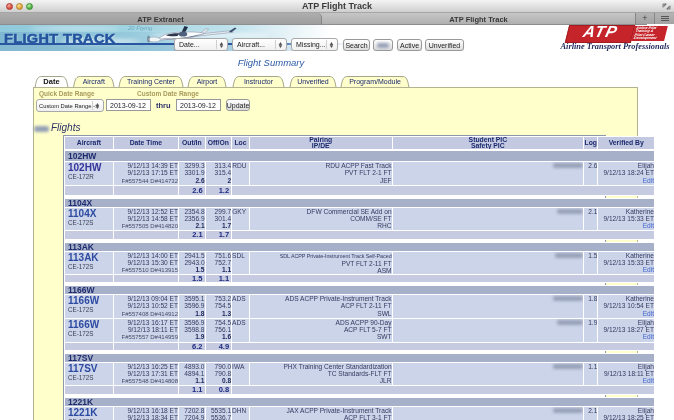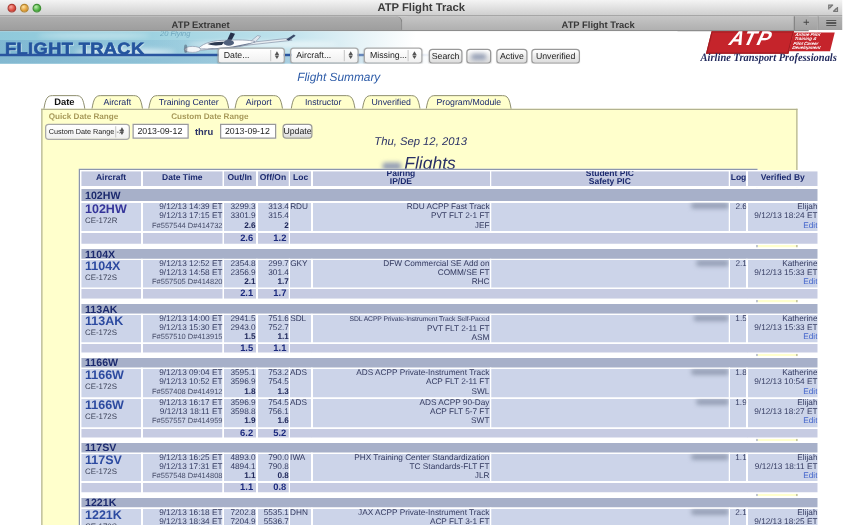--- a/index.html
+++ b/index.html
@@ -185,7 +185,6 @@
   <div style="position:absolute;left:122px;top:13px;font-size:7.5px;font-weight:bold;color:#2a3166">thru</div>
   <div class="inp" style="left:142px;top:11px;width:45px">2013-09-12</div>
   <div class="btn" style="left:192px;top:11px;width:24px;box-shadow:none">Update</div>
-  <div id="pdate">Thu, Sep 12, 2013</div>
   <div id="pflights"><span class="blurblob" style="width:15px;height:6px;vertical-align:-1px;margin-right:2px"></span>Flights</div>
 </div>
 

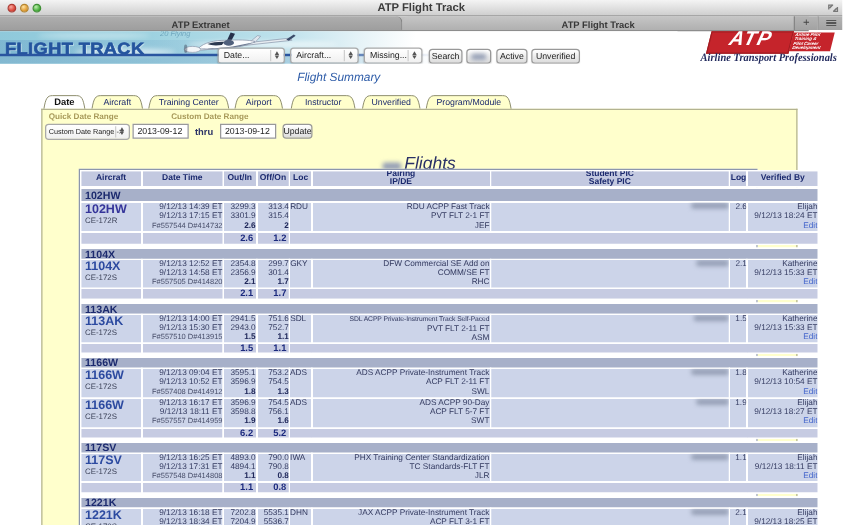--- a/index.html
+++ b/index.html
@@ -45,7 +45,7 @@
 #panel{position:absolute;left:33px;top:87px;width:605px;height:333px;background:#ffffcc;border:1px solid #b3b390;border-bottom:none;box-sizing:border-box}
 .plab{position:absolute;font-size:6.5px;font-weight:bold;color:#a89a5a}
 #pdate{position:absolute;left:0;top:20px;width:605px;text-align:center;font-size:9px;font-style:italic;color:#2a3166}
-#pflights{position:absolute;left:0;right:0;top:33.5px;text-align:center;font-size:14px;font-style:italic;color:#2a3166}
+#pflights{position:absolute;left:0;right:0;top:33.5px;font-size:10px;font-style:italic;color:#2a3166}
 .inp{position:absolute;height:12px;box-sizing:border-box;background:#fff;border:1px solid #999;font-size:7px;color:#222;display:flex;align-items:center;padding-left:3px}
 
 #tblwrap{position:absolute;left:63px;top:135px;width:543px;border:1px solid #8c96ad;background:#fff;box-sizing:border-box}

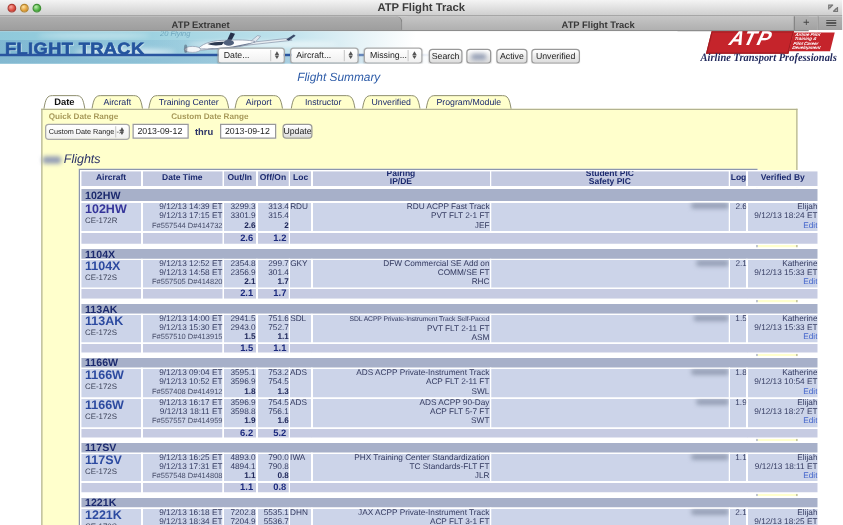--- a/index.html
+++ b/index.html
@@ -368,7 +368,7 @@
           <td></td>
           <td></td>
           <td><b>6.2</b></td>
-          <td><b>5.2</b></td>
+          <td><b>4.9</b></td>
           <td colspan="5"></td>
         </tr>
       </tbody>

